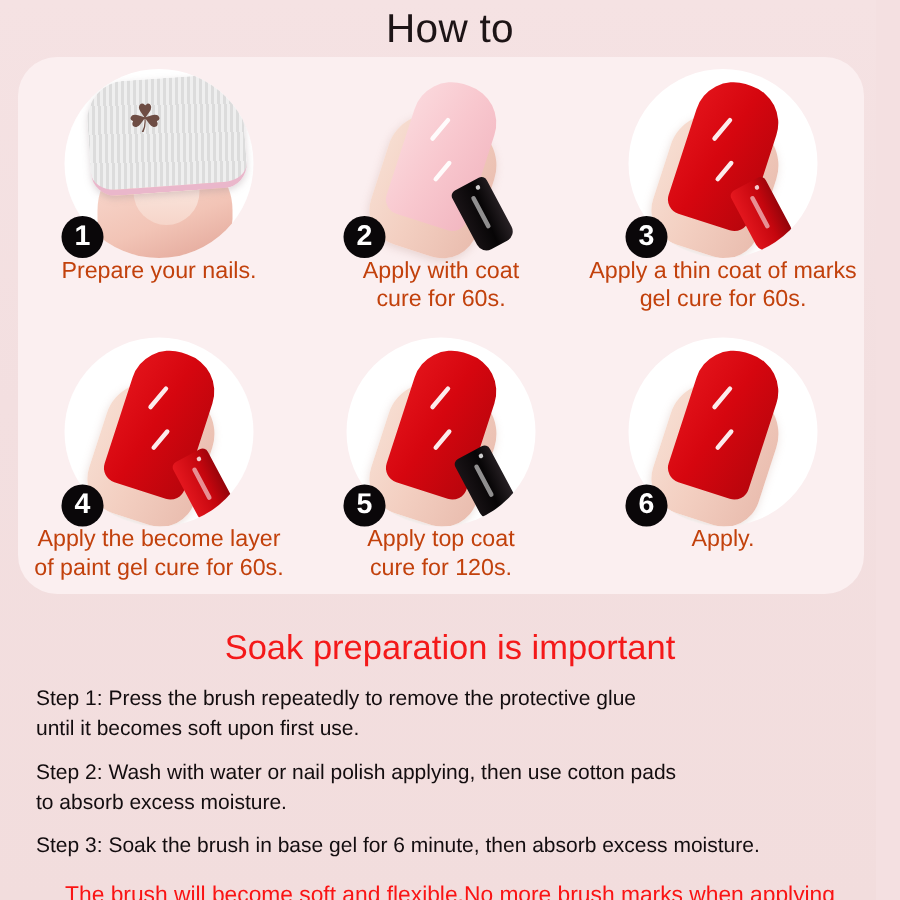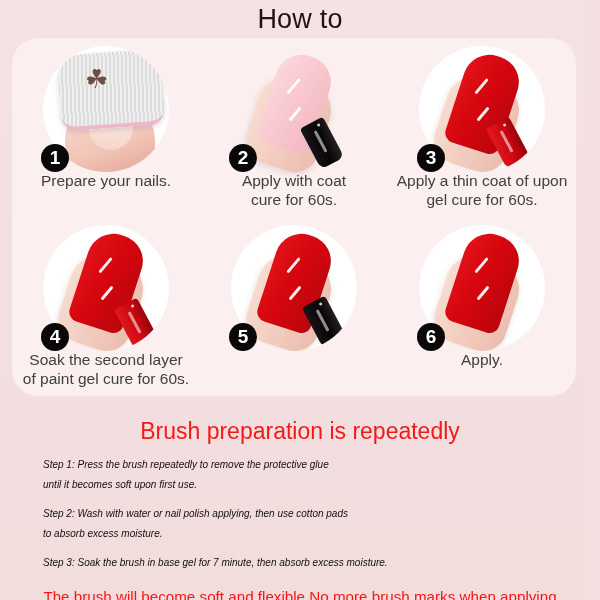--- a/index.html
+++ b/index.html
@@ -105,7 +105,7 @@
     text-align: center;
     font-size: 15.5px;
     line-height: 18.5px;
-    color: #404040;
+    color: #c2410c;
     white-space: pre-line;
   }
 

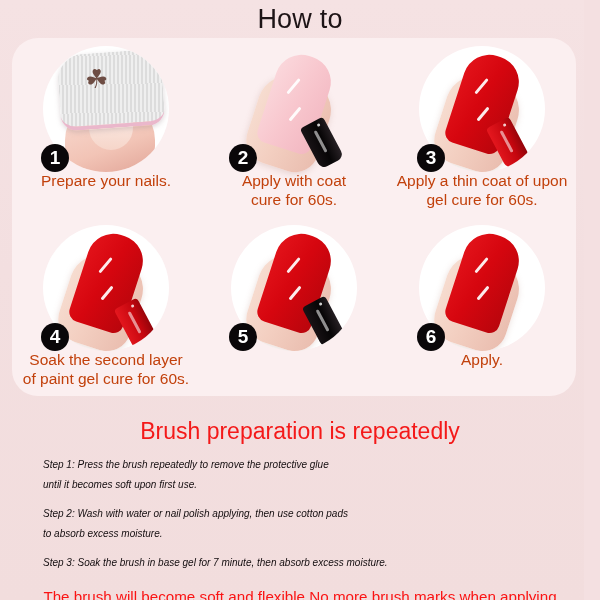--- a/index.html
+++ b/index.html
@@ -305,7 +305,7 @@
           </div>
           <div class="badge">3</div>
         </div>
-        <div class="step-caption">Apply a thin coat of upon
+        <div class="step-caption">Apply a thin coat of marks
 gel cure for 60s.</div>
       </div>
 

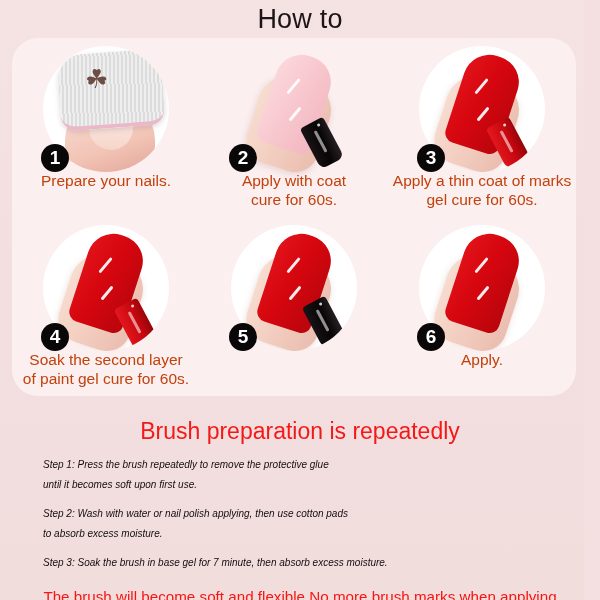--- a/index.html
+++ b/index.html
@@ -325,7 +325,7 @@
           </div>
           <div class="badge">4</div>
         </div>
-        <div class="step-caption">Soak the second layer
+        <div class="step-caption">Apply the become layer
 of paint gel cure for 60s.</div>
       </div>
 

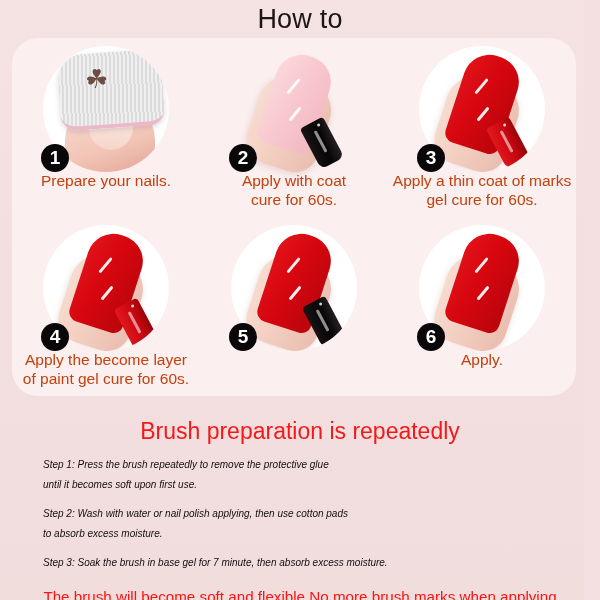--- a/index.html
+++ b/index.html
@@ -345,6 +345,8 @@
           </div>
           <div class="badge">5</div>
         </div>
+        <div class="step-caption">Apply top coat
+cure for 120s.</div>
       </div>
 
       <div class="step">

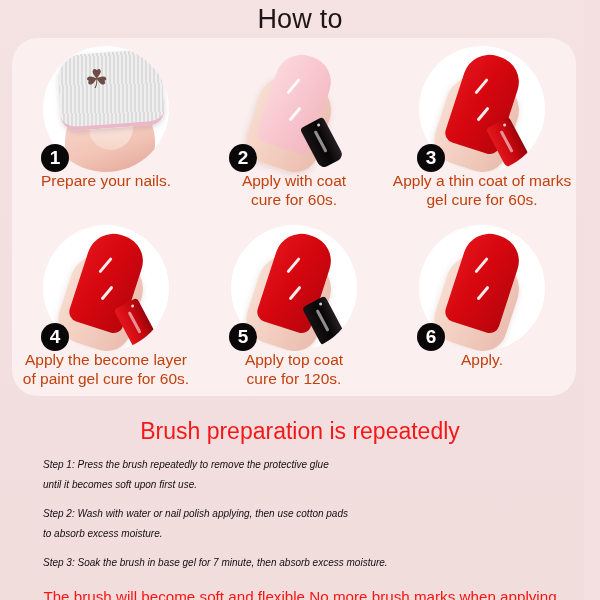--- a/index.html
+++ b/index.html
@@ -368,7 +368,7 @@
   </div>
 
   <div class="prep">
-    <div class="prep-title">Brush preparation is repeatedly</div>
+    <div class="prep-title">Soak preparation is important</div>
     <div class="prep-step">Step 1: Press the brush repeatedly to remove the protective glue
            until it becomes soft upon first use.</div>
     <div class="prep-step">Step 2: Wash with water or nail polish applying, then use cotton pads

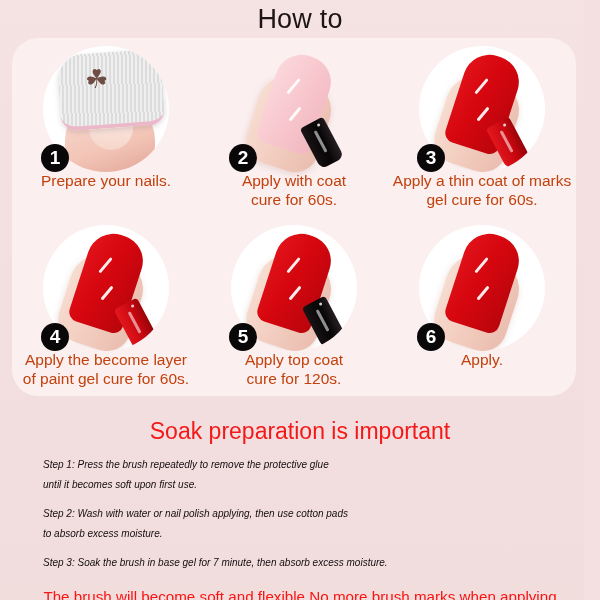--- a/index.html
+++ b/index.html
@@ -230,12 +230,11 @@
   }
   .prep-step {
     color: #130d0f;
-    font-size: 10px;
+    font-size: 14px;
     line-height: 20px;
     margin: 9px 0 0 0;
-    padding-left: 43px;
+    padding-left: 24px;
     white-space: pre-line;
-    font-style: italic;
   }
   .prep-note {
     text-align: center;

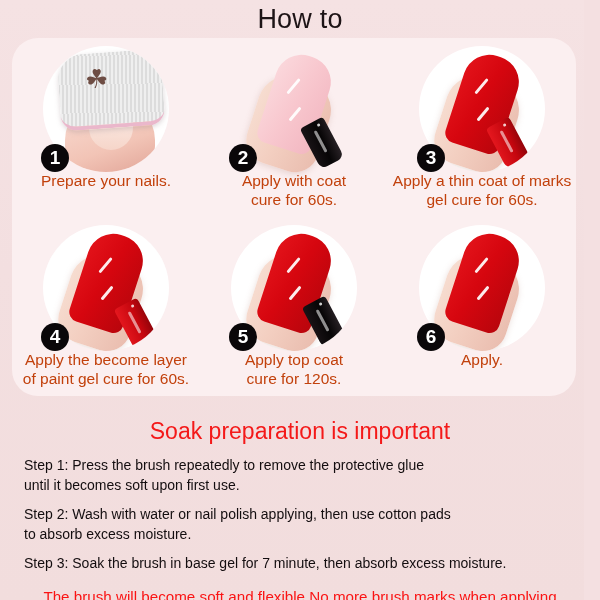--- a/index.html
+++ b/index.html
@@ -372,7 +372,7 @@
            until it becomes soft upon first use.</div>
     <div class="prep-step">Step 2: Wash with water or nail polish applying, then use cotton pads
            to absorb excess moisture.</div>
-    <div class="prep-step">Step 3: Soak the brush in base gel for 7 minute, then absorb excess moisture.</div>
+    <div class="prep-step">Step 3: Soak the brush in base gel for 6 minute, then absorb excess moisture.</div>
     <div class="prep-note">The brush will become soft and flexible.No more brush marks when applying</div>
   </div>
 

